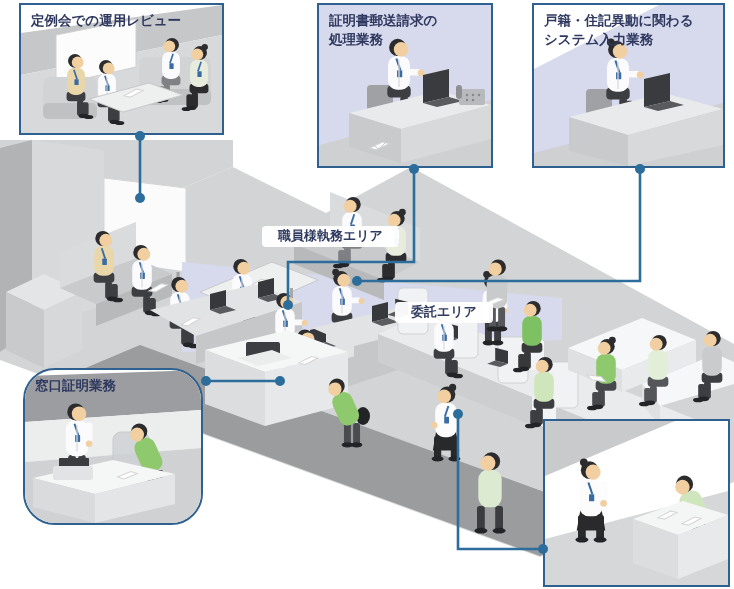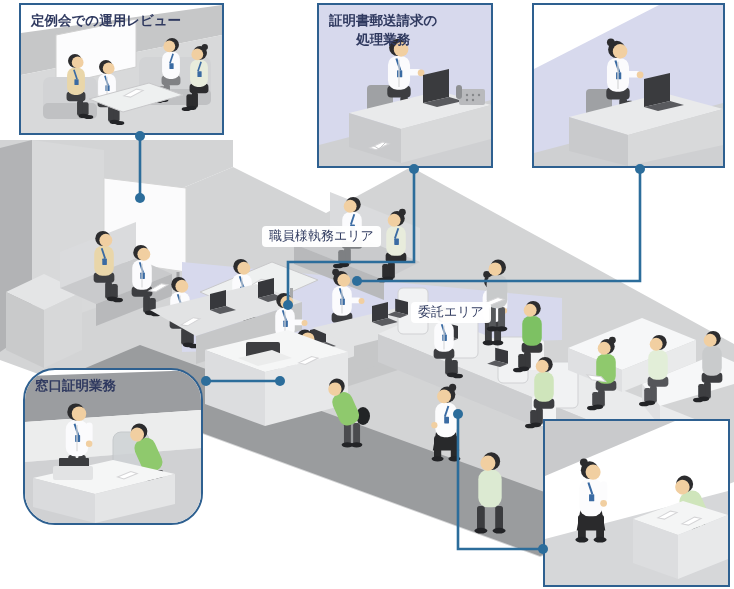--- a/index.html
+++ b/index.html
@@ -12,7 +12,7 @@
   .callout .title{position:absolute;left:10px;top:7px;font-size:13.5px;font-weight:bold;
                   color:#303a60;line-height:1.4;white-space:pre-line;z-index:2;}
   #c1{left:19px;top:3px;width:205px;height:132px;}
-  #c2{left:317px;top:3px;width:176px;height:165px;background:#d7d9ed;text-align:center;}
+  #c2{left:317px;top:3px;width:176px;height:165px;background:#d7d9ed;}
   #c3{left:532px;top:3px;width:193px;height:165px;background:#d7d9ed;}
   #c4{left:23px;top:368px;width:180px;height:157px;border-radius:32px;}
   #c5{left:543px;top:419px;width:187px;height:168px;}

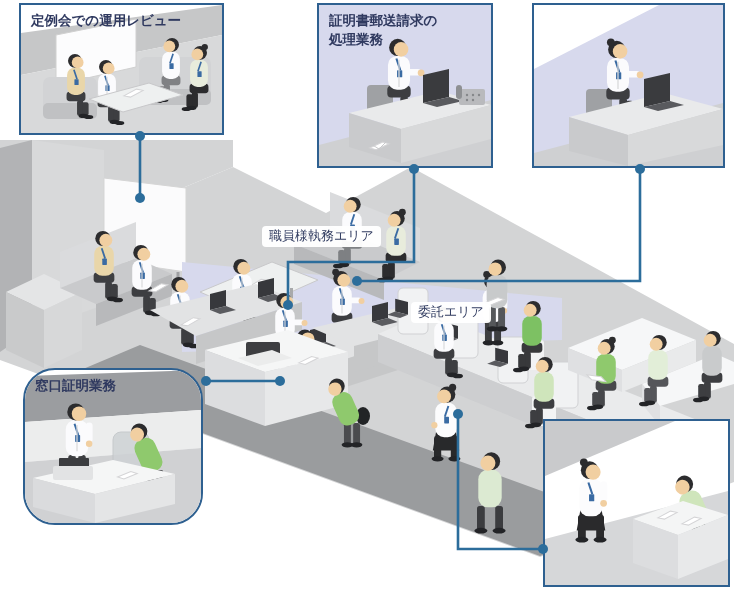--- a/index.html
+++ b/index.html
@@ -513,6 +513,8 @@
         <polygon points="110,74 136,68 136,96 110,102" fill="#3a3b3e"></polygon>
         <polygon points="110,102 136,96 150,100 124,106" fill="#595a5e"></polygon>
       </svg>
+    <div class="title">戸籍・住記異動に関わる
+システム入力業務</div>
   </div>
 
   <div class="callout" id="c4">

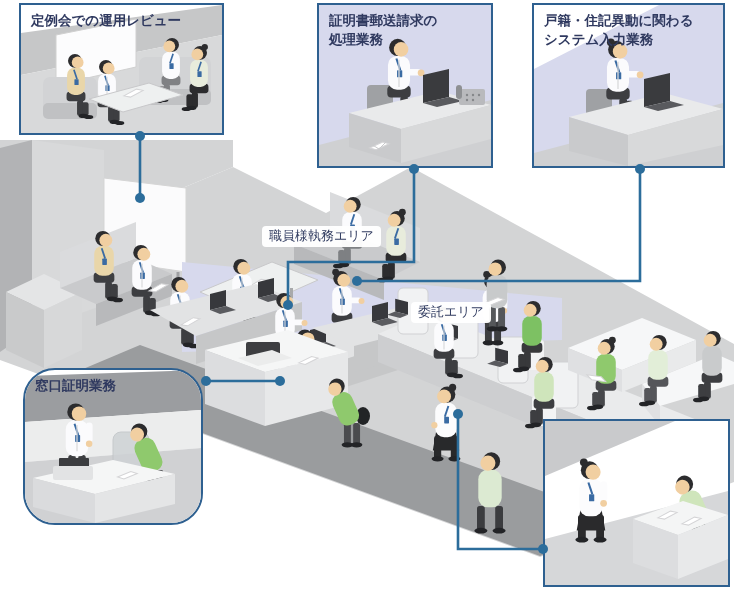--- a/index.html
+++ b/index.html
@@ -16,8 +16,8 @@
   #c3{left:532px;top:3px;width:193px;height:165px;background:#d7d9ed;}
   #c4{left:23px;top:368px;width:180px;height:157px;border-radius:32px;}
   #c5{left:543px;top:419px;width:187px;height:168px;}
-  .chip{position:absolute;background:rgba(255,255,255,.96);border-radius:4px;padding:2px 7px;
-        font-size:13px;font-weight:normal;color:#2f3a5f;z-index:4;line-height:1.3;}
+  .chip{position:absolute;background:rgba(255,255,255,.96);border-radius:4px;padding:2px 16px;
+        font-size:13px;font-weight:bold;color:#2f3a5f;z-index:4;line-height:1.3;}
   #chip-staff{left:262px;top:226px;}
   #chip-consign{left:395px;top:302px;margin-left:16px;}
   #connector-svg{position:absolute;left:0;top:0;z-index:5;pointer-events:none;}

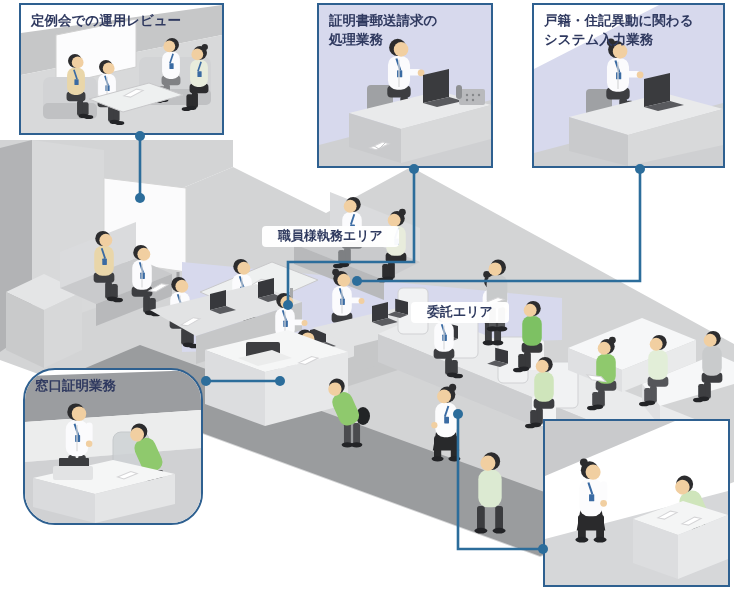--- a/index.html
+++ b/index.html
@@ -19,7 +19,7 @@
   .chip{position:absolute;background:rgba(255,255,255,.96);border-radius:4px;padding:2px 16px;
         font-size:13px;font-weight:bold;color:#2f3a5f;z-index:4;line-height:1.3;}
   #chip-staff{left:262px;top:226px;}
-  #chip-consign{left:395px;top:302px;margin-left:16px;}
+  #chip-consign{left:395px;top:302px;}
   #connector-svg{position:absolute;left:0;top:0;z-index:5;pointer-events:none;}
 </style>
 </head>

